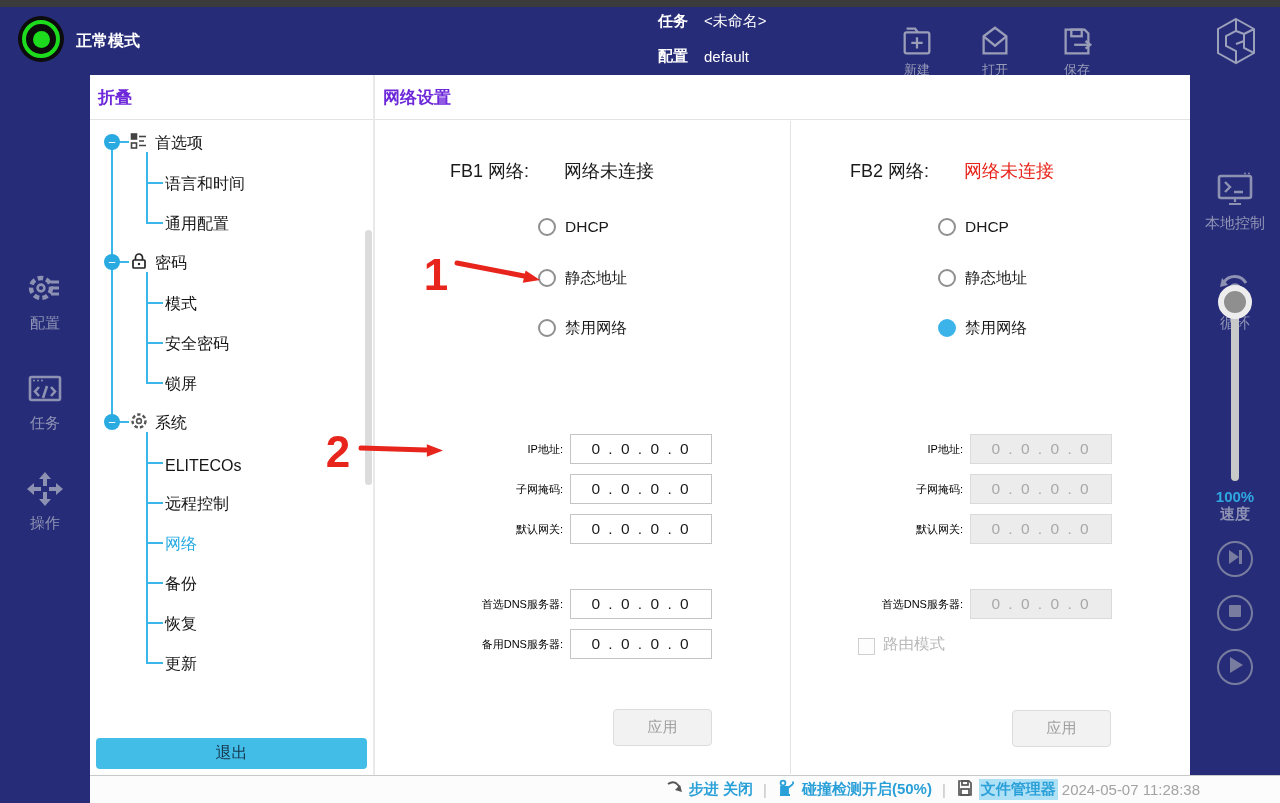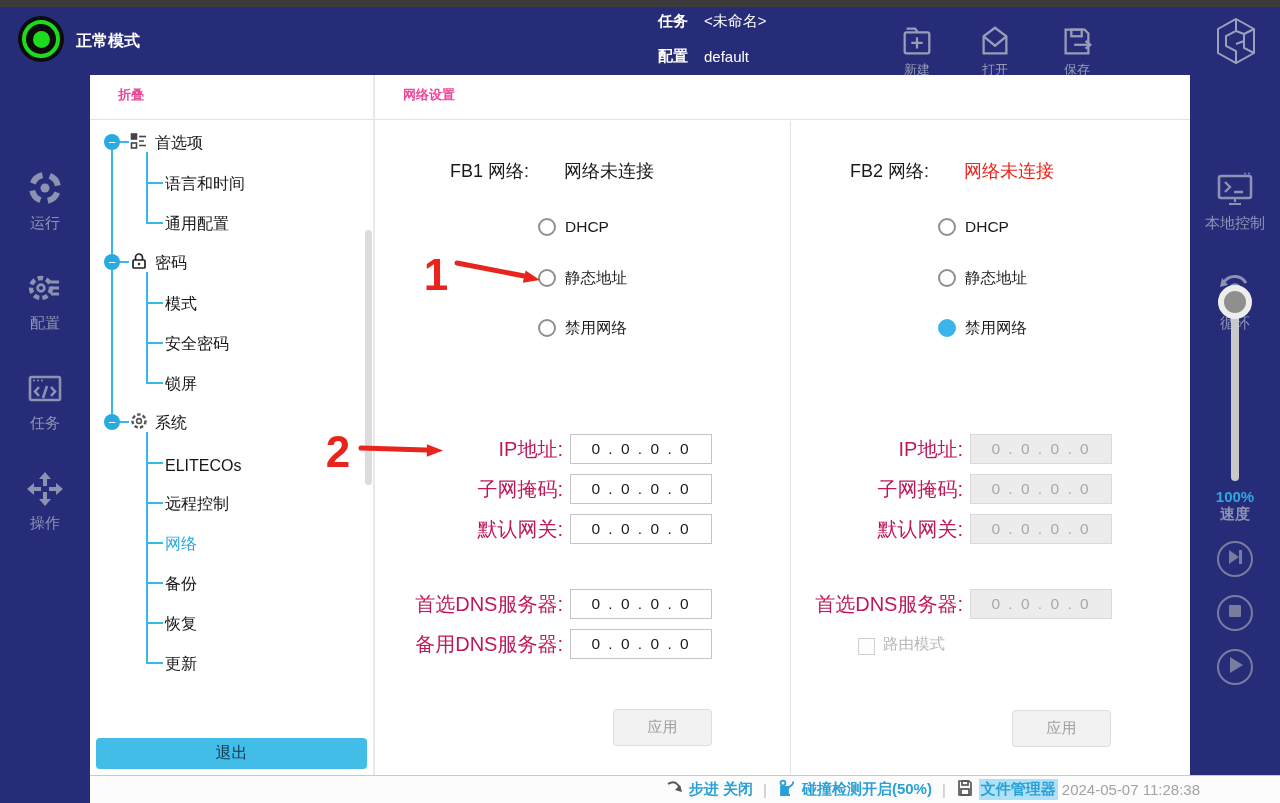--- a/index.html
+++ b/index.html
@@ -33,7 +33,7 @@
   .tree-panel{position:absolute;left:90px;top:75px;width:283px;height:700px;background:#fff}
   .main-panel{position:absolute;left:375px;top:75px;width:815px;height:700px;background:#fff}
   .panel-head{position:absolute;left:0;top:0;right:0;height:45px;border-bottom:1px solid #e3e3e3}
-  .panel-head .t{position:absolute;left:28px;top:11px;font-size:13px;font-weight:600;color:#ec4899}
+  .panel-head .t{position:absolute;left:8px;top:11px;font-size:17px;font-weight:600;color:#6d28d9}
 
   
   .cline{position:absolute;background:#3ab6ea}

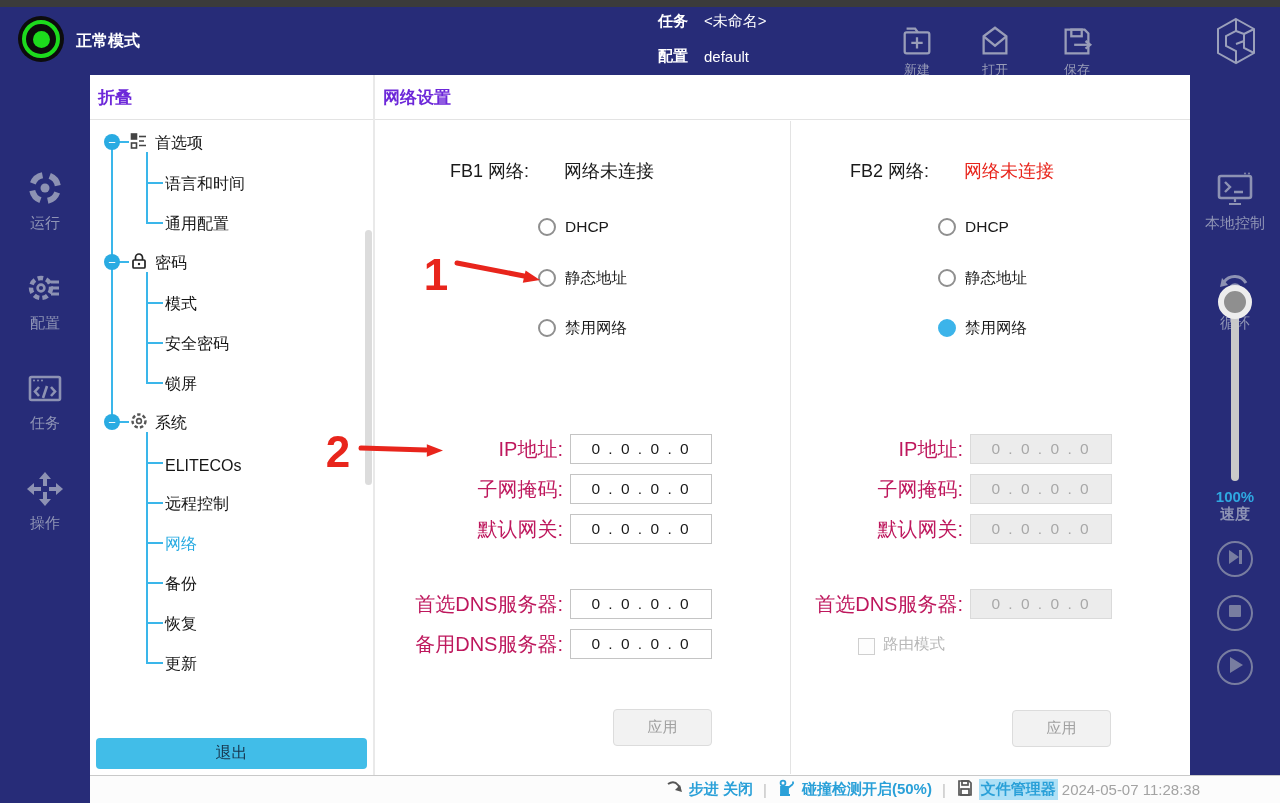--- a/index.html
+++ b/index.html
@@ -145,15 +145,6 @@
   </div>
 
   <div class="leftrail">
-    <div class="rail-item" style="top:95px">
-      <span>
-        <svg width="40" height="40" viewBox="0 0 40 40">
-          <circle cx="20" cy="18" r="13" fill="none" stroke="#8d92b3" stroke-width="6" stroke-dasharray="13 7.4" transform="rotate(20 20 18)"></circle>
-          <circle cx="20" cy="18" r="4.5" fill="#8d92b3"></circle>
-        </svg>
-      </span>
-      <span>运行</span>
-    </div>
     <div class="rail-item" style="top:195px">
       <span>
         <svg width="40" height="40" viewBox="0 0 40 40" fill="none" stroke="#8d92b3">

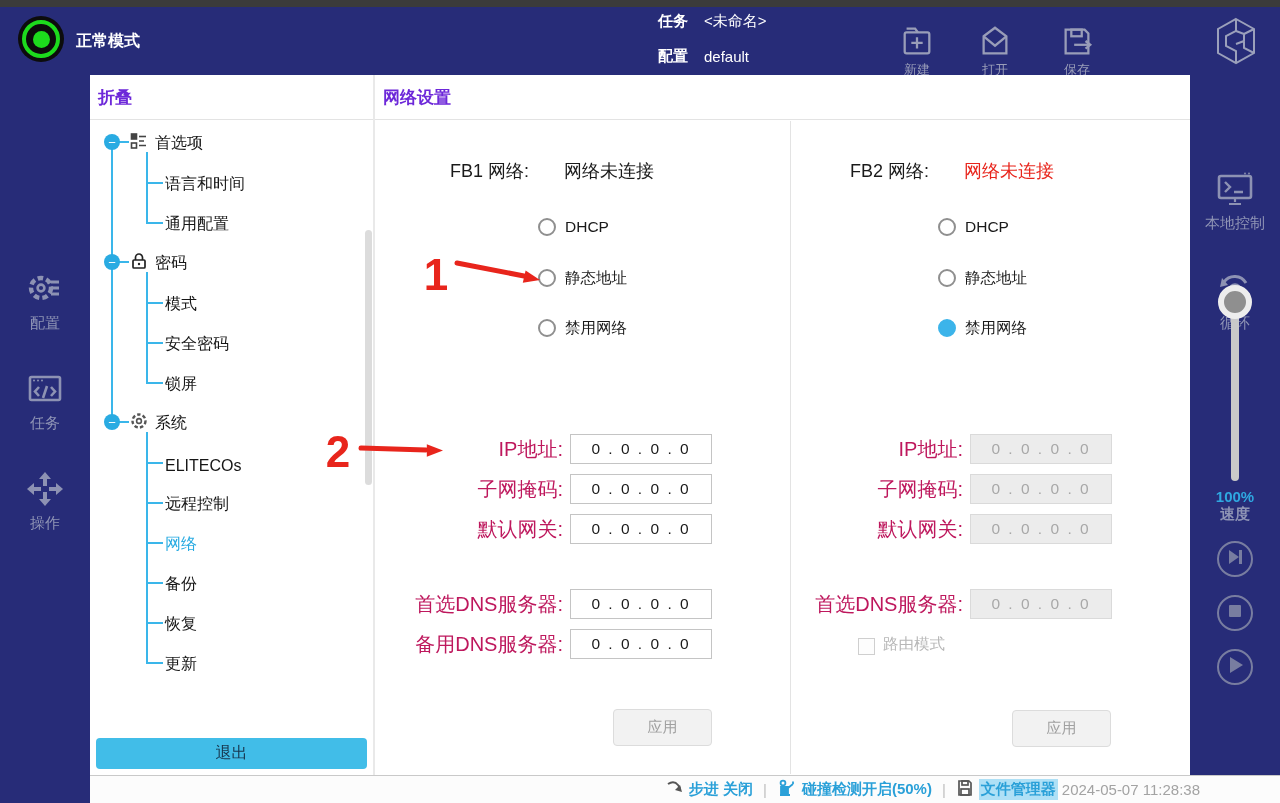--- a/index.html
+++ b/index.html
@@ -55,7 +55,7 @@
   .radio.sel{background:#3cb4ea;border-color:#3cb4ea}
   .radio-row .lbl{font-size:15.5px;color:#1a1a1a}
   .field-row{position:absolute;display:flex;align-items:center;height:30px}
-  .flabel{width:150px;text-align:right;font-size:20px;color:#be185d;margin-right:7px}
+  .flabel{width:150px;text-align:right;font-size:11px;color:#000000;margin-right:7px}
   .fbox{width:142px;height:30px;border:1px solid #c4c4c4;background:#fff;font-family:inherit;font-size:15.5px;color:#1a1a1a;text-align:center;letter-spacing:2px}
   .fbox.dis{border-color:#dadada;background:#ececec;color:#a8a8a8}
   .chk-row{position:absolute;display:flex;align-items:flex-end;height:22px}

